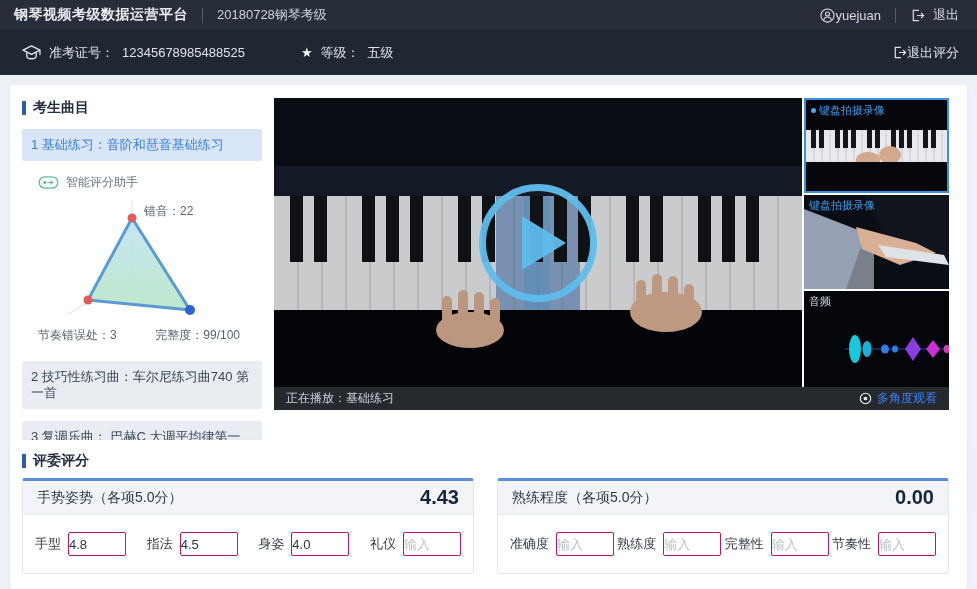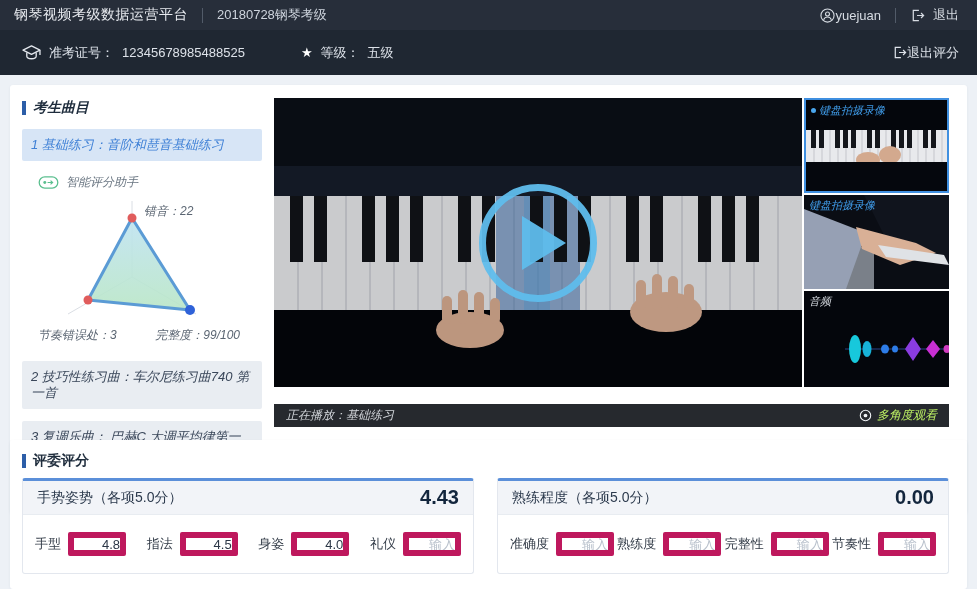--- a/index.html
+++ b/index.html
@@ -9,7 +9,7 @@
   
   .topbar { position:absolute; left:0; top:0; width:977px; height:30px; background:#272e3a;
             display:flex; align-items:center; color:#e8ebf0; }
-  .topbar .app-title { font-size:14px; font-weight:normal; margin-left:14px; letter-spacing:.5px; }
+  .topbar .app-title { font-size:14px; font-weight:bold; margin-left:14px; letter-spacing:.5px; }
   .vdiv { width:1px; height:15px; background:#525b69; margin:0 14px; }
   .topbar .session { font-size:13px; color:#ced4dd; }
   .topbar .right { margin-left:auto; display:flex; align-items:center; }

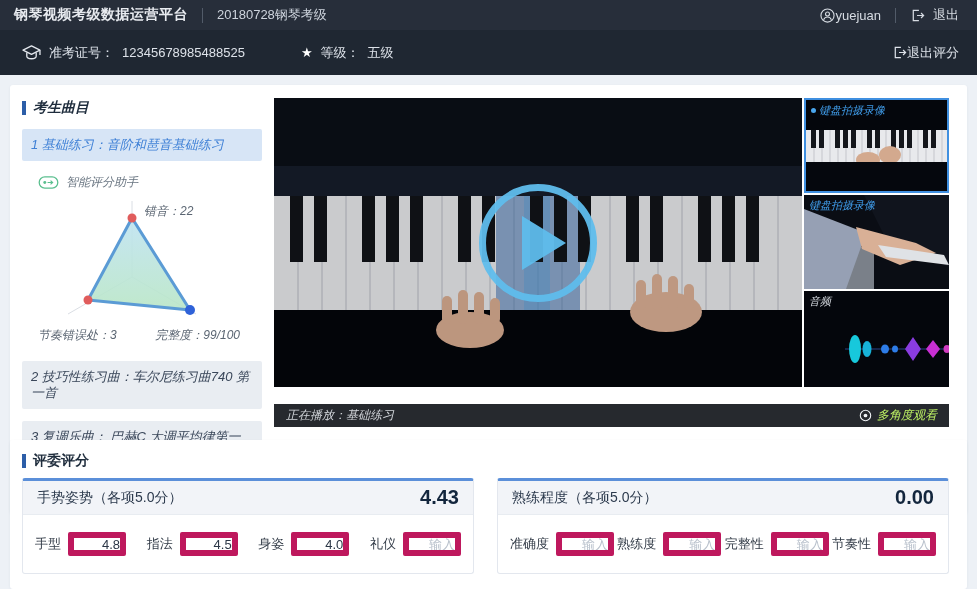--- a/index.html
+++ b/index.html
@@ -29,7 +29,7 @@
 
   
   .card { position:absolute; background:#ffffff; border-radius:3px; box-shadow:0 1px 3px rgba(30,50,80,.06); }
-  .card1 { left:10px; top:85px; width:957px; height:428px;font-style:italic; }
+  .card1 { left:10px; top:85px; width:957px; height:428px; }
   .sec-title { display:flex; align-items:center; gap:7px; }
   .sec-title .bar { width:4px; height:14px; background:#2c5ea8; }
   .sec-title .txt { font-size:14px; font-weight:bold; color:#1f2d3d; }

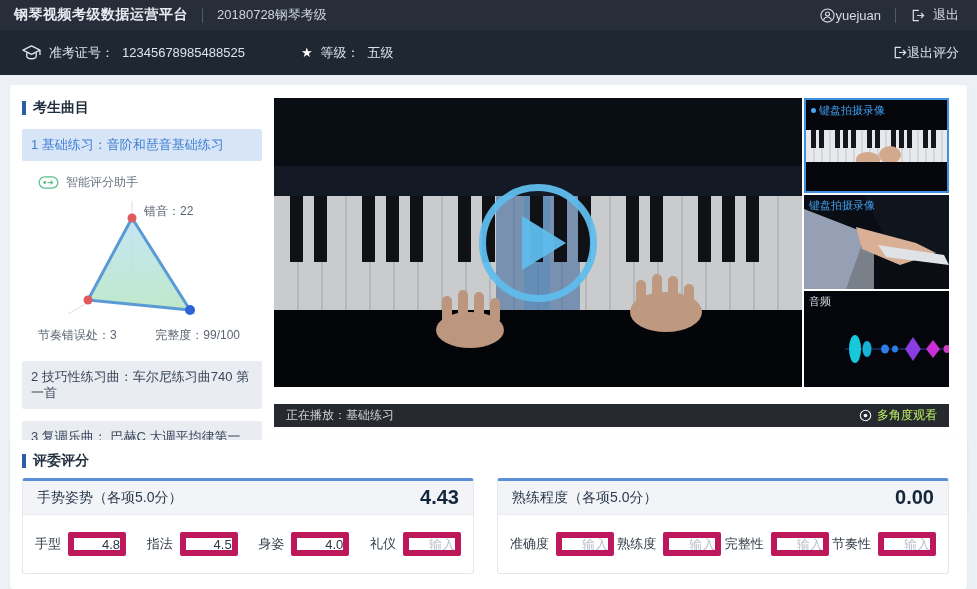--- a/index.html
+++ b/index.html
@@ -63,7 +63,7 @@
   .sb3 { top:193px; height:96px;padding-left:35px; }
   .sb3 .lbl { color:#d8dce2; }
 
-  .vbar { position:absolute; left:0; top:306px; width:675px; height:23px; background:#26292e;
+  .vbar { position:absolute; left:0; top:289px; width:675px; height:23px; background:#26292e;
           display:flex; align-items:center; justify-content:space-between; padding:0 12px; }
   .vbar .now { font-size:12px; color:#d2d6db; }
   .vbar .multi { font-size:12px; color:#bef264; display:flex; align-items:center; gap:5px; cursor:pointer; }

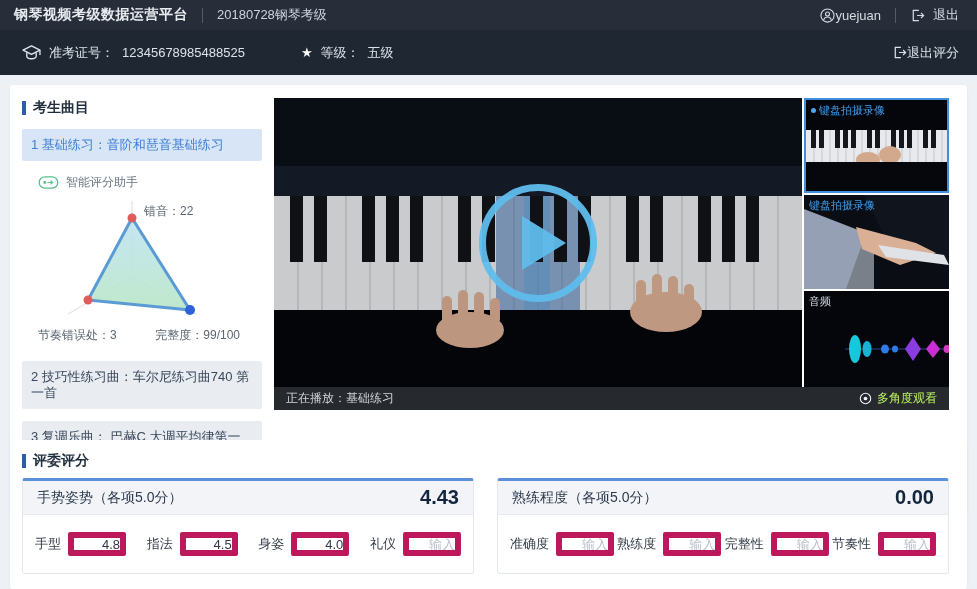--- a/index.html
+++ b/index.html
@@ -66,7 +66,7 @@
   .vbar { position:absolute; left:0; top:289px; width:675px; height:23px; background:#26292e;
           display:flex; align-items:center; justify-content:space-between; padding:0 12px; }
   .vbar .now { font-size:12px; color:#d2d6db; }
-  .vbar .multi { font-size:12px; color:#bef264; display:flex; align-items:center; gap:5px; cursor:pointer; }
+  .vbar .multi { font-size:12px; color:#3b82f6; display:flex; align-items:center; gap:5px; cursor:pointer; }
 
   
   .card2 { left:10px; top:440px; width:957px; height:149px; }

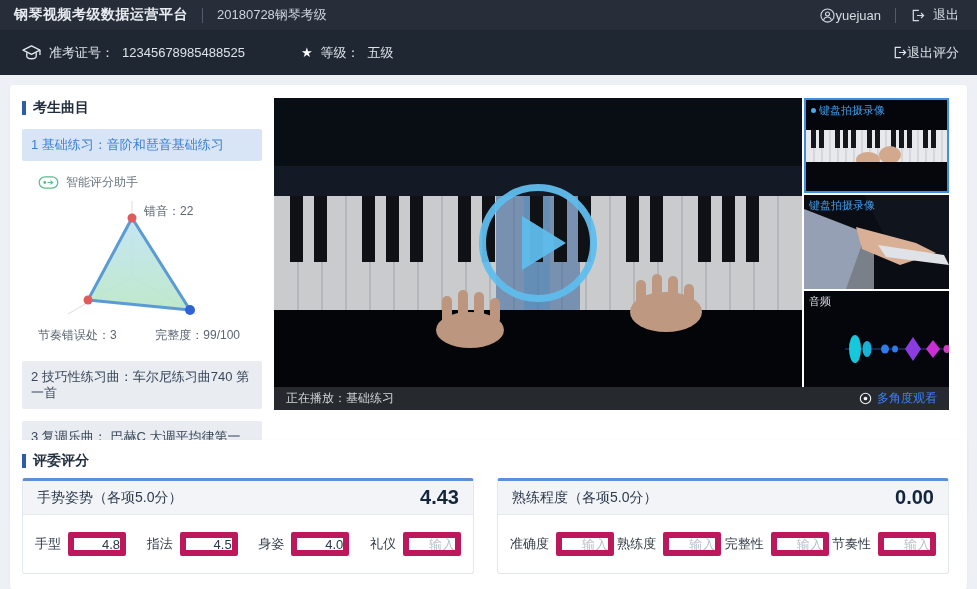--- a/index.html
+++ b/index.html
@@ -81,8 +81,8 @@
   .sc-body { display:flex; align-items:center; justify-content:space-between; padding:0 12px; height:58px; }
   .field { display:flex; align-items:center; gap:7px; }
   .field label { font-size:13px; color:#333c48; white-space:nowrap; }
-  .field input { width:58px; height:24px; border:6px solid #be185d; border-radius:2px;
-                 text-align:right; font-size:13px; color:#2b3646; background:#fff; }
+  .field input { width:58px; height:24px; border:1px solid #be185d; border-radius:2px;
+                 text-align:left; font-size:13px; color:#2b3646; background:#fff; }
   .field input::placeholder { color:#b9c1cc; }
 
   text { font-family:"Liberation Sans","DejaVu Sans",sans-serif; }

